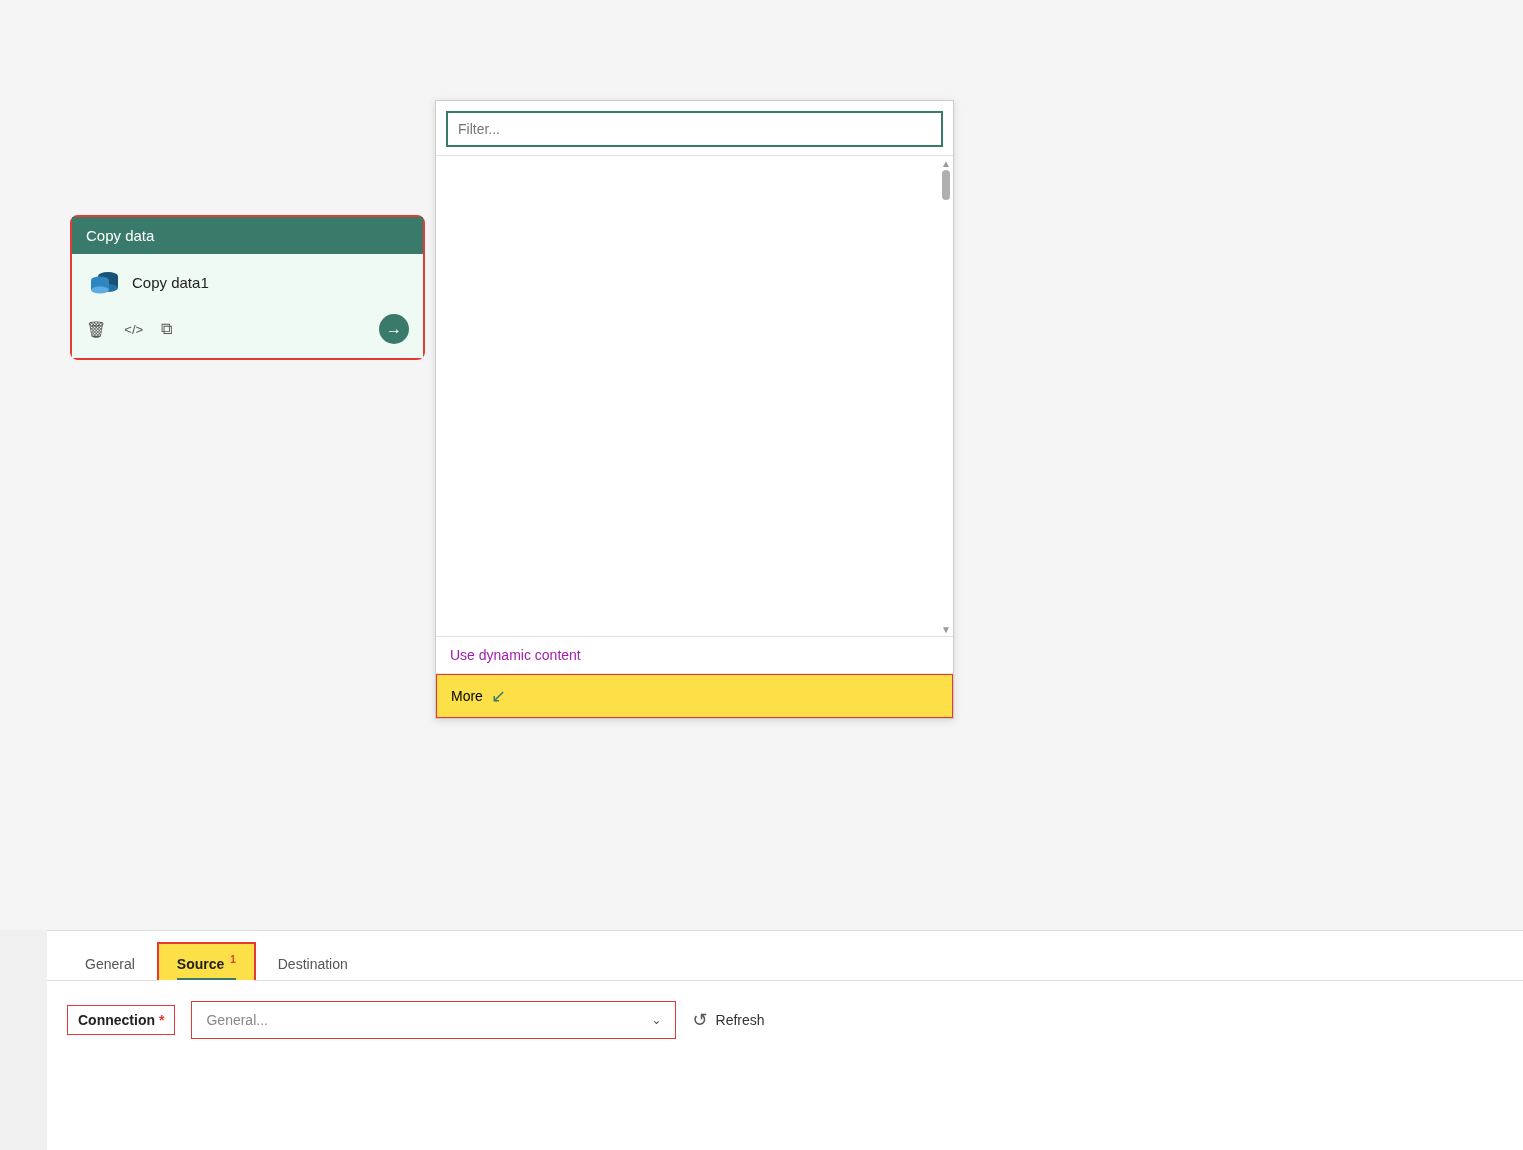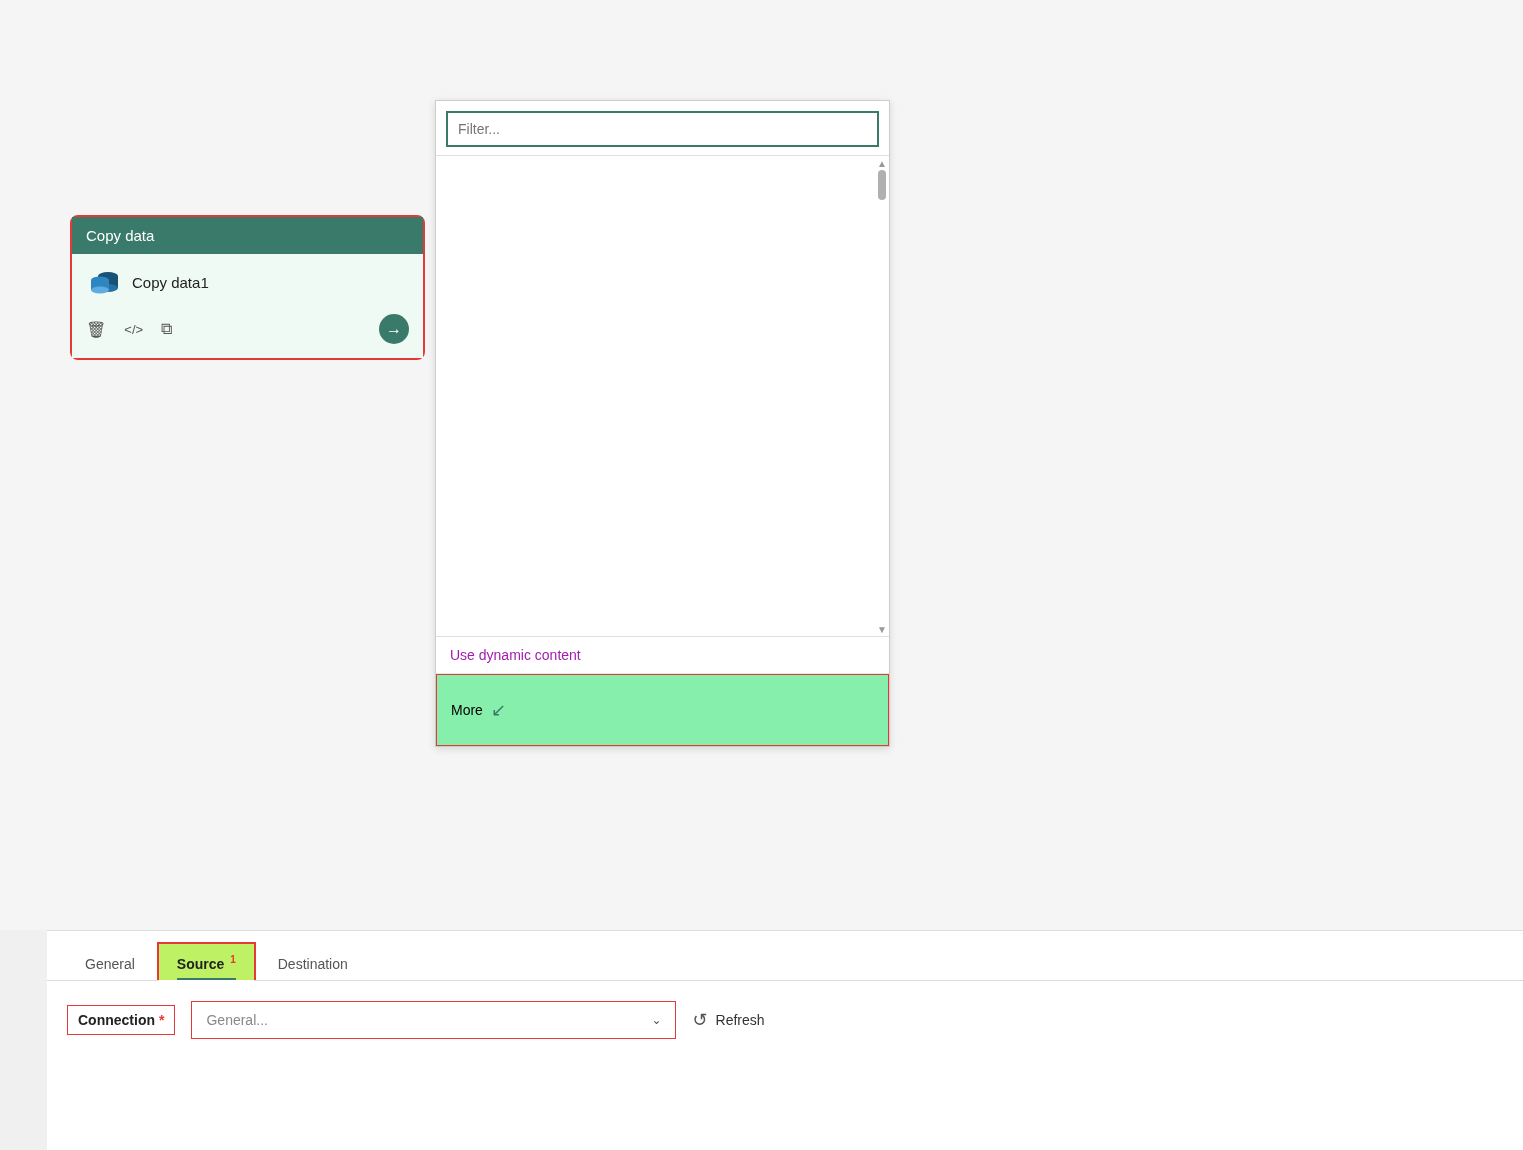--- a/index.html
+++ b/index.html
@@ -90,7 +90,7 @@
       position: absolute;
       top: 100px;
       left: 435px;
-      width: 455px;
+      width: 519px;
       background: #fff;
       border: 1px solid #ccc;
       box-shadow: 0 2px 8px rgba(0,0,0,0.12);

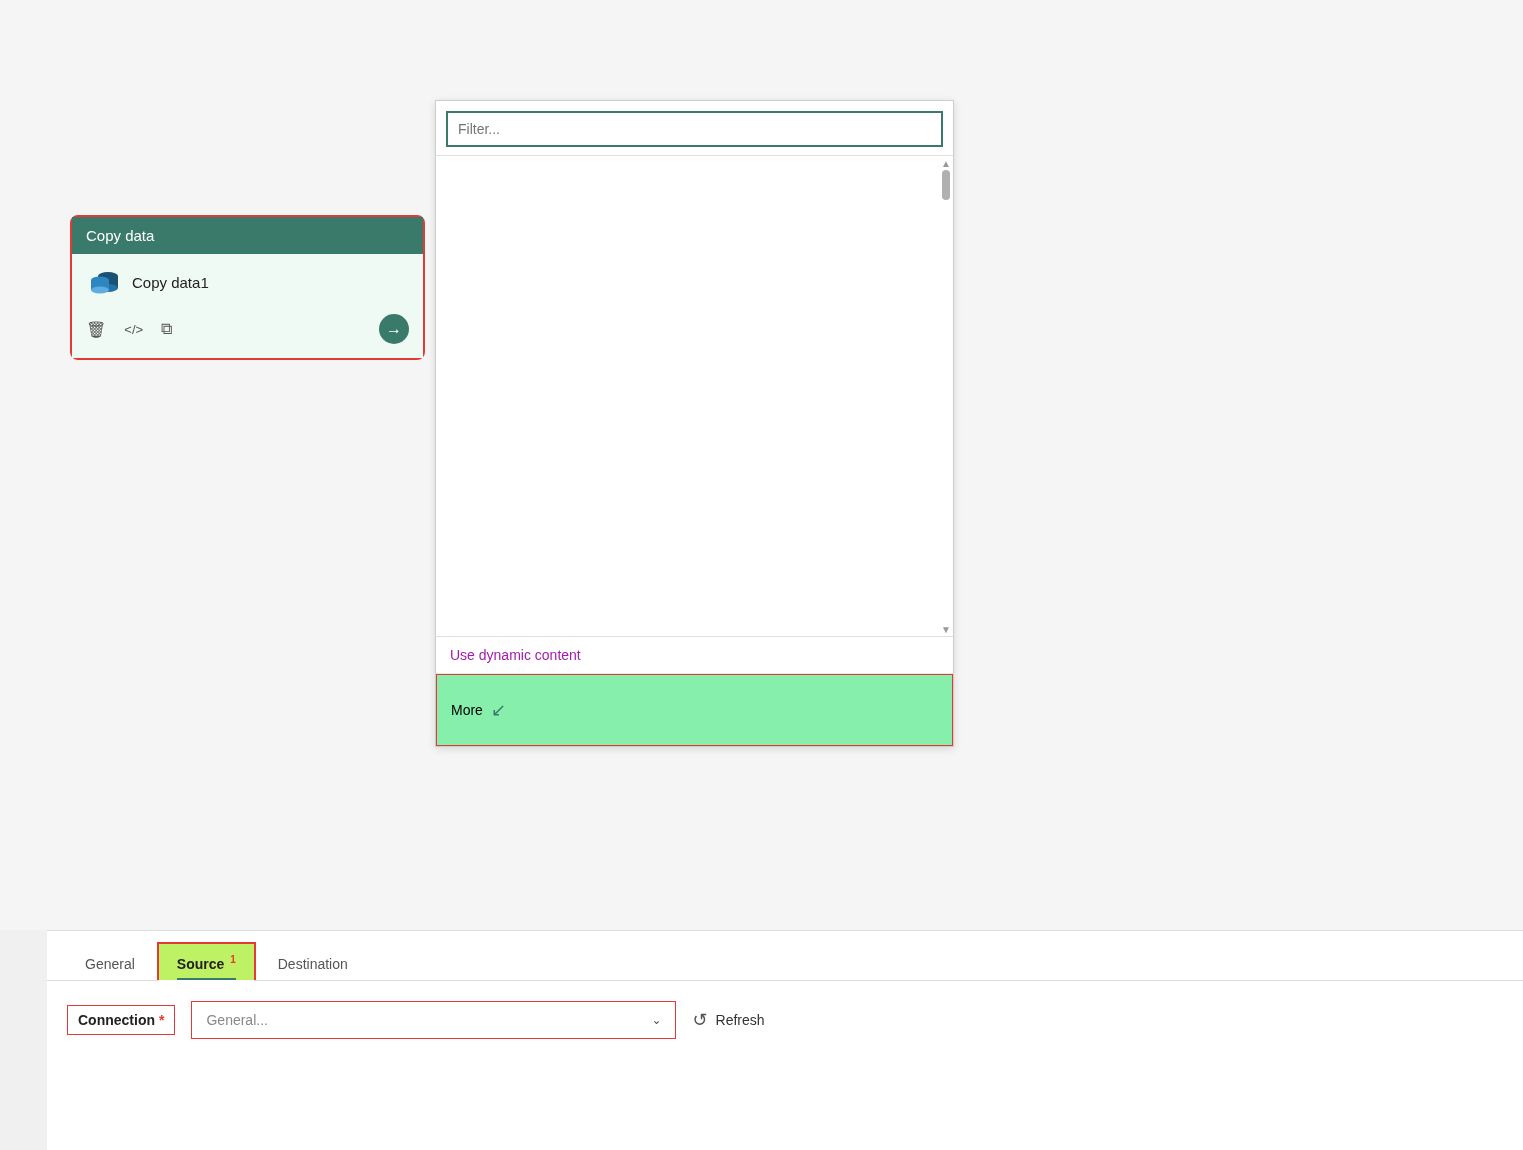--- a/index.html
+++ b/index.html
@@ -153,8 +153,8 @@
       display: flex;
       align-items: center;
       gap: 8px;
-      padding: 24px 14px;
-      background: #86efac;
+      padding: 10px 14px;
+      background: #fde047;
       border: 1px solid #e53935;
       margin: 0;
     }

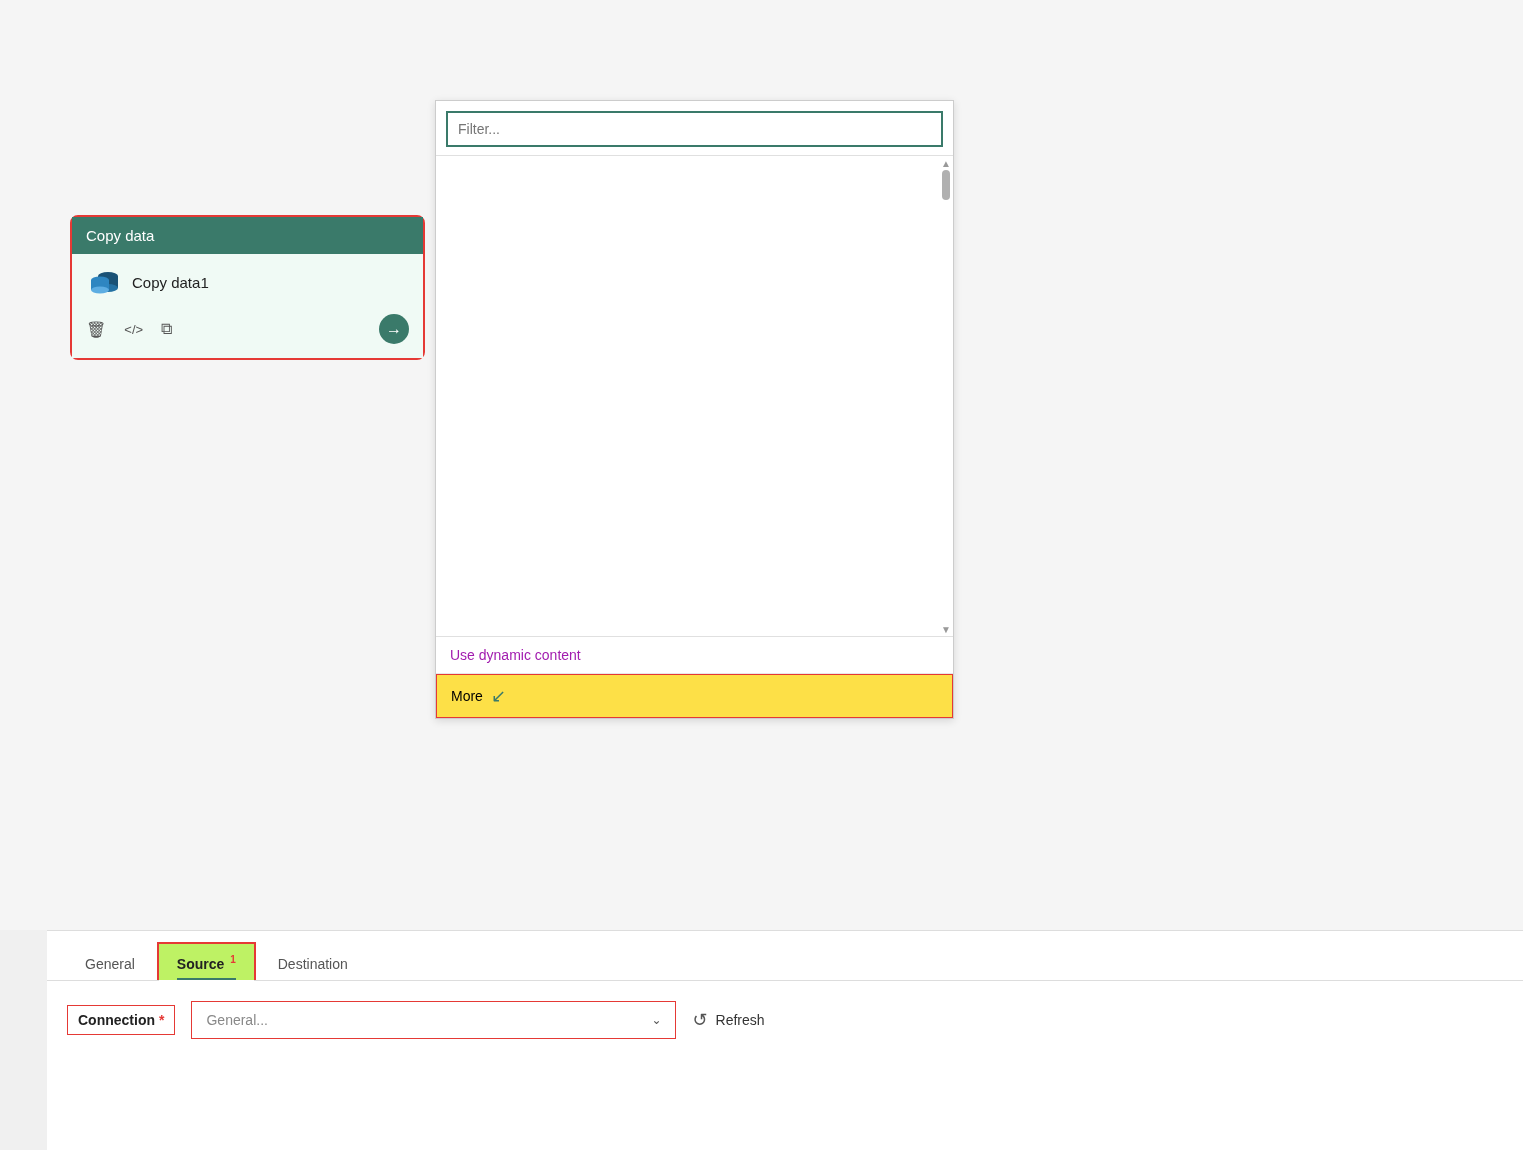--- a/index.html
+++ b/index.html
@@ -192,7 +192,7 @@
       color: #222;
       border: 2px solid #e53935;
       border-bottom: none;
-      background: #bef264;
+      background: #fde047;
     }
     .tab.active::after {
       content: '';

